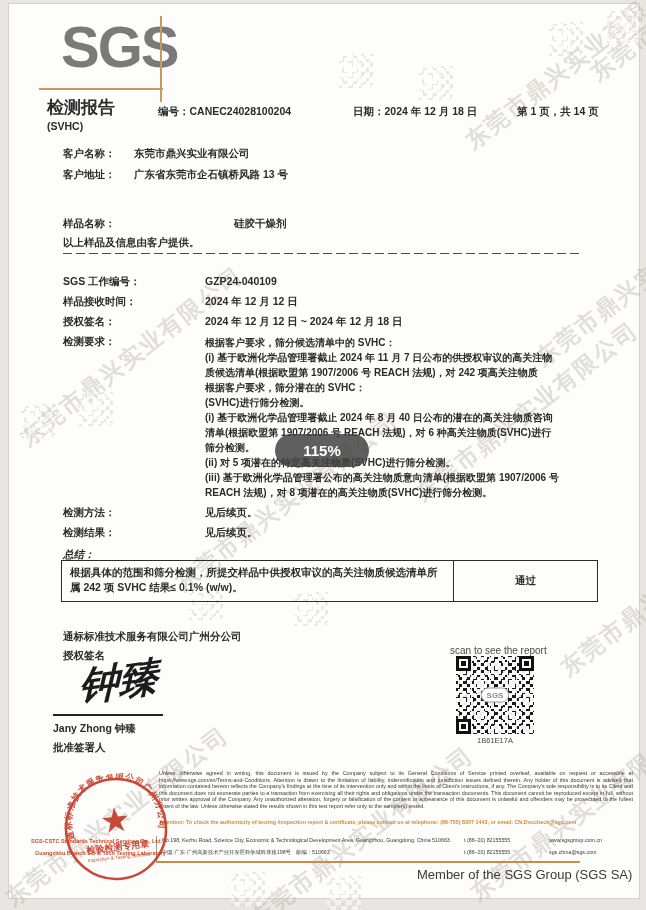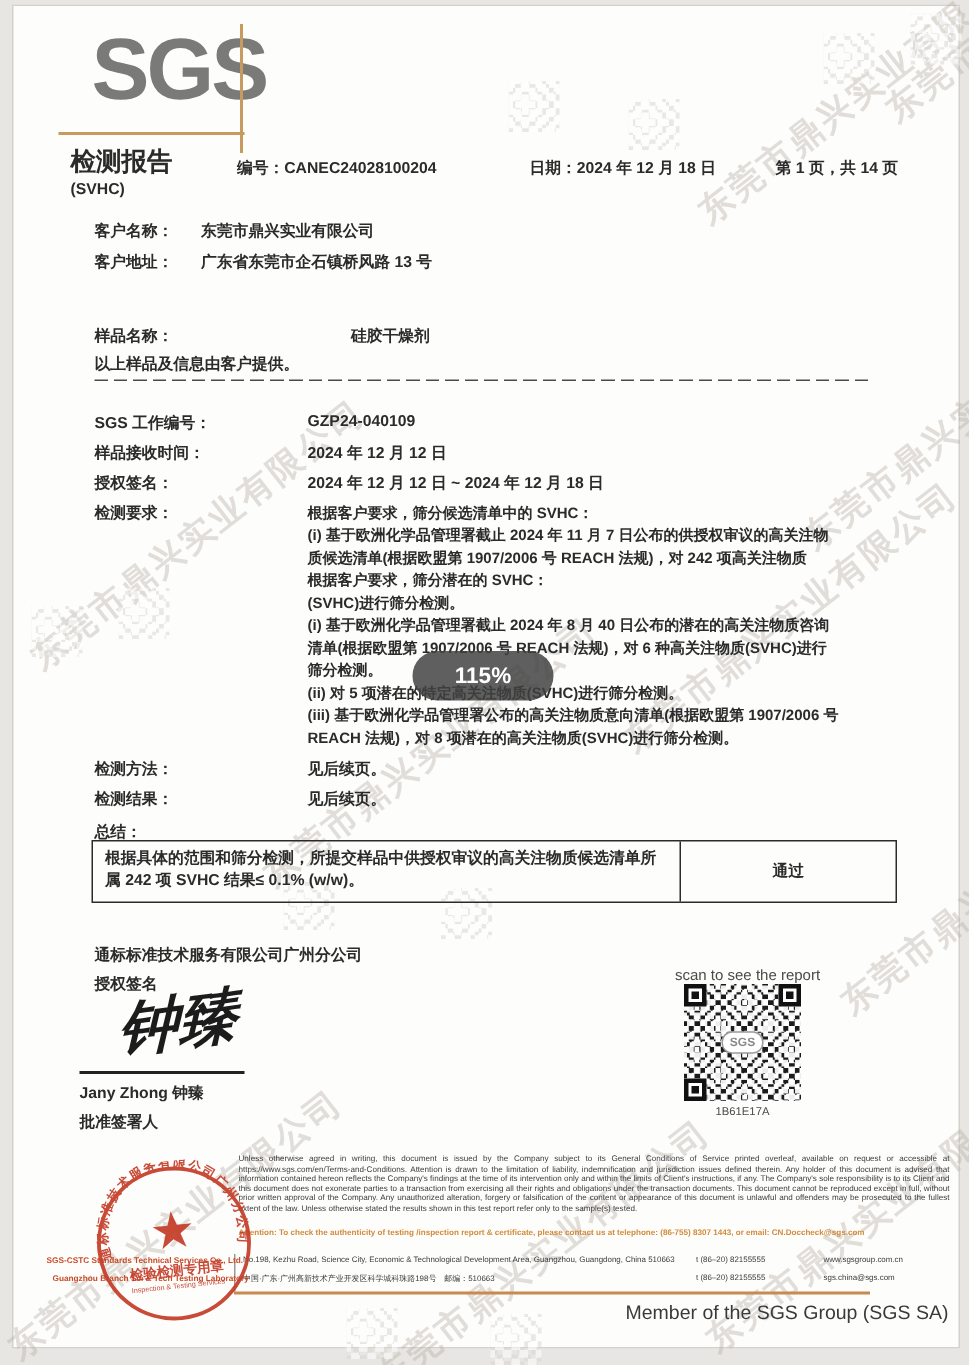--- a/index.html
+++ b/index.html
@@ -176,7 +176,7 @@
   <div class="abs lbl nw" style="left:54px;top:522px;">检测结果：</div>
   <div class="abs val nw" style="left:196px;top:522px;">见后续页。</div>
 
-  <div class="abs lbl nw" style="left:54px;top:544px;font-weight:bold;">总结：</div>
+  <div class="abs lbl nw" style="left:54px;top:544px;font-weight:bold;font-style:italic;">总结：</div>
   <div class="abs sum-table" style="left:52px;top:556px;width:537px;height:42px;">
     <div class="sum-cell-l">根据具体的范围和筛分检测，所提交样品中供授权审议的高关注物质候选清单所属 242 项 SVHC 结果≤ 0.1% (w/w)。</div>
     <div class="sum-cell-r">通过</div>

